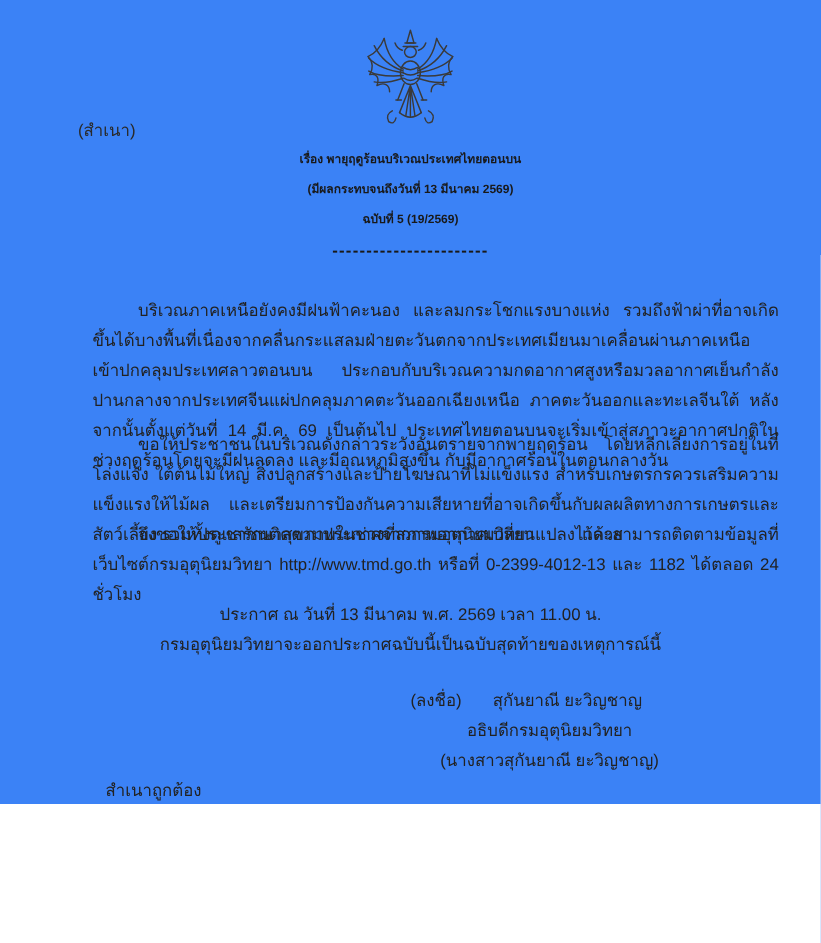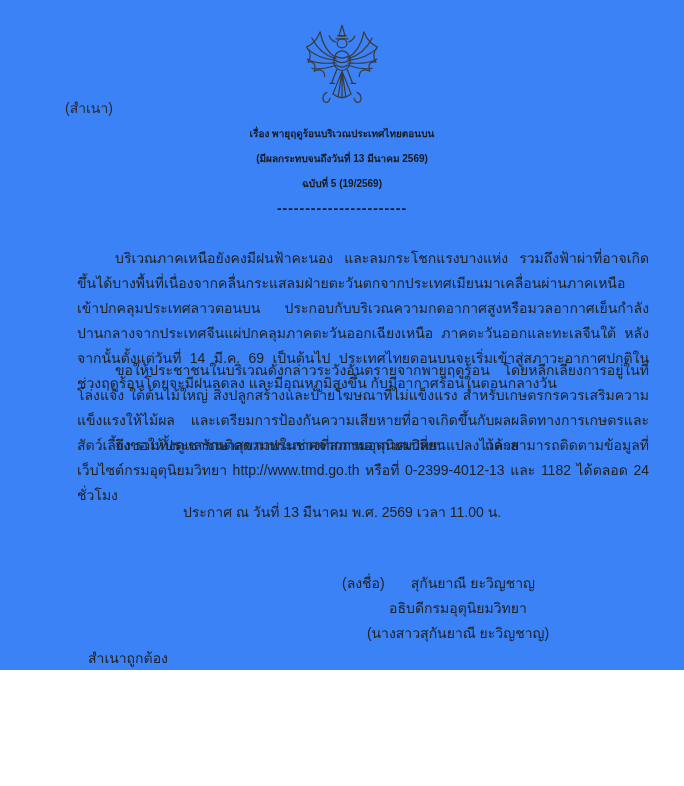--- a/index.html
+++ b/index.html
@@ -170,6 +170,7 @@
   <p class="body-block body-p p3">จึงขอให้ประชาชนติดตามประกาศจากกรมอุตุนิยมวิทยา และสามารถติดตามข้อมูลที่เว็บไซต์กรมอุตุนิยมวิทยา http://www.tmd.go.th หรือที่ 0-2399-4012-13 และ 1182 ได้ตลอด 24 ชั่วโมง</p>
 
   <div class="announce-line announce-date">ประกาศ ณ วันที่ 13 มีนาคม พ.ศ. 2569  เวลา 11.00 น.</div>
+  <div class="announce-line announce-final">กรมอุตุนิยมวิทยาจะออกประกาศฉบับนี้เป็นฉบับสุดท้ายของเหตุการณ์นี้</div>
 
   <div class="sign-block">
     <div class="sign-line1">

